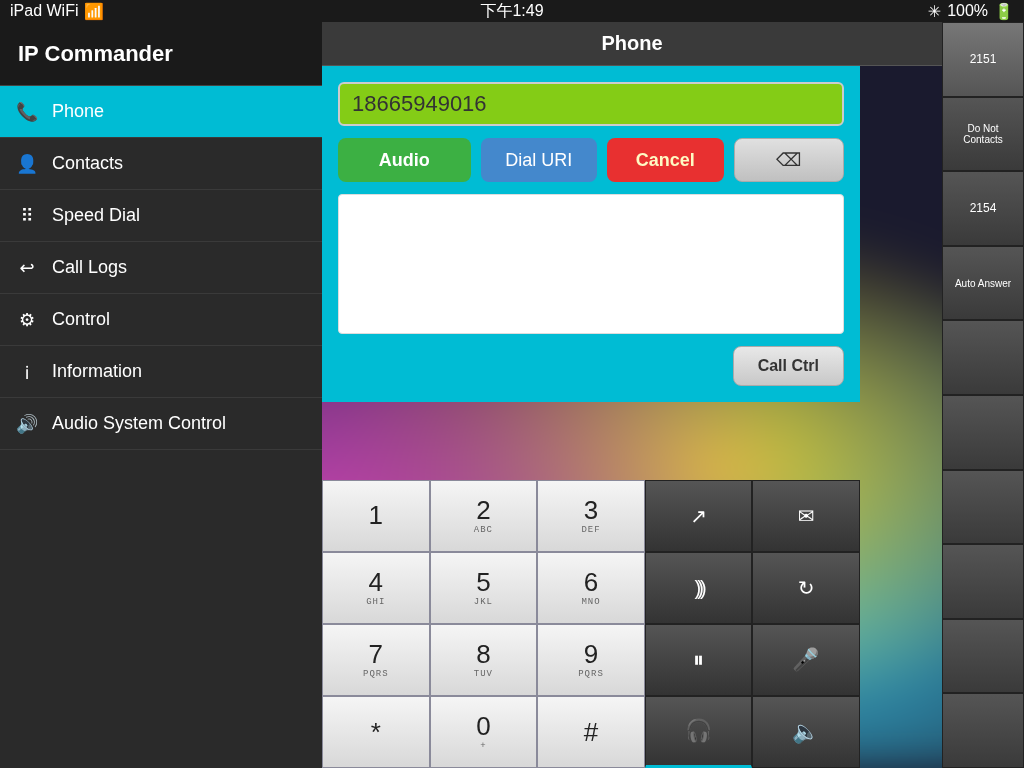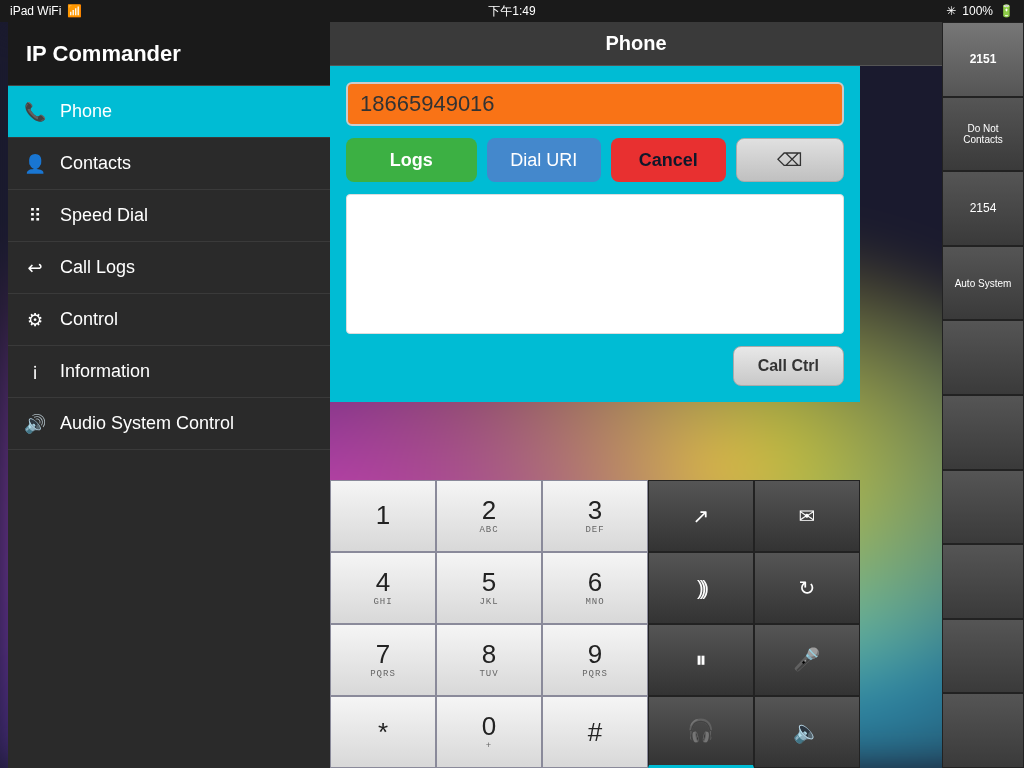--- a/index.html
+++ b/index.html
@@ -23,7 +23,7 @@
       justify-content: space-between;
       padding: 0 10px;
       color: white;
-      font-size: 12px;
+      font-size: 16px;
       z-index: 100;
     }
     .status-left { display: flex; align-items: center; gap: 6px; }

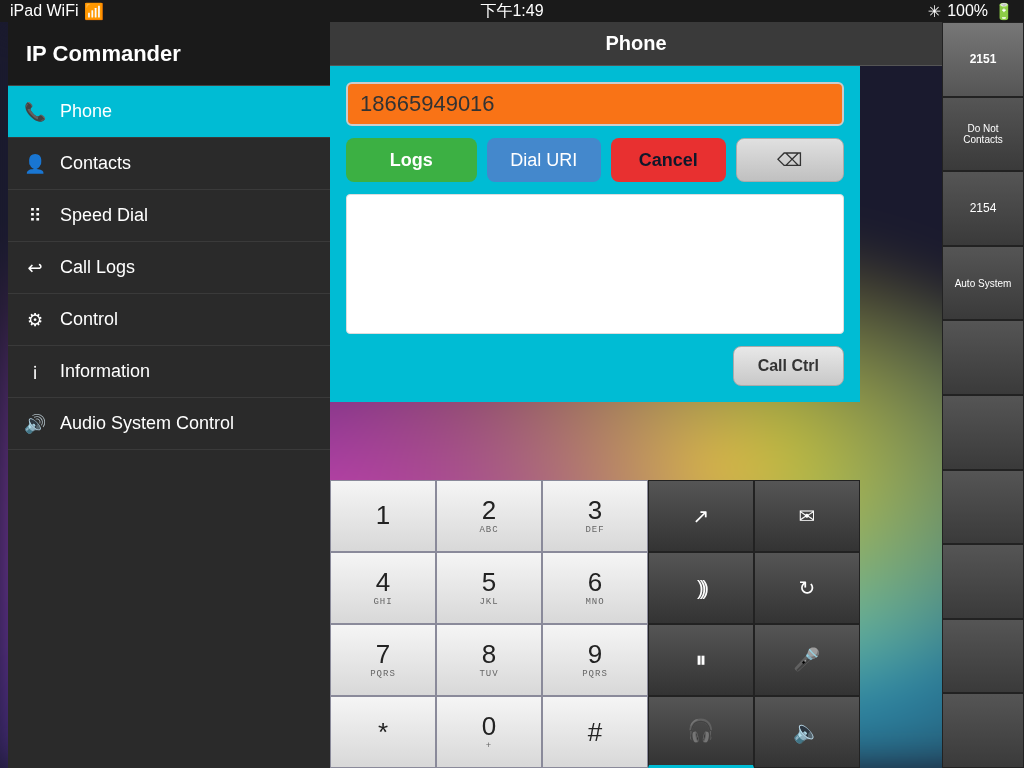--- a/index.html
+++ b/index.html
@@ -35,7 +35,6 @@
       position: absolute;
       top: 22px; left: 0; right: 0; bottom: 0;
       display: flex;
-      margin-left: 8px;
     }
 
     

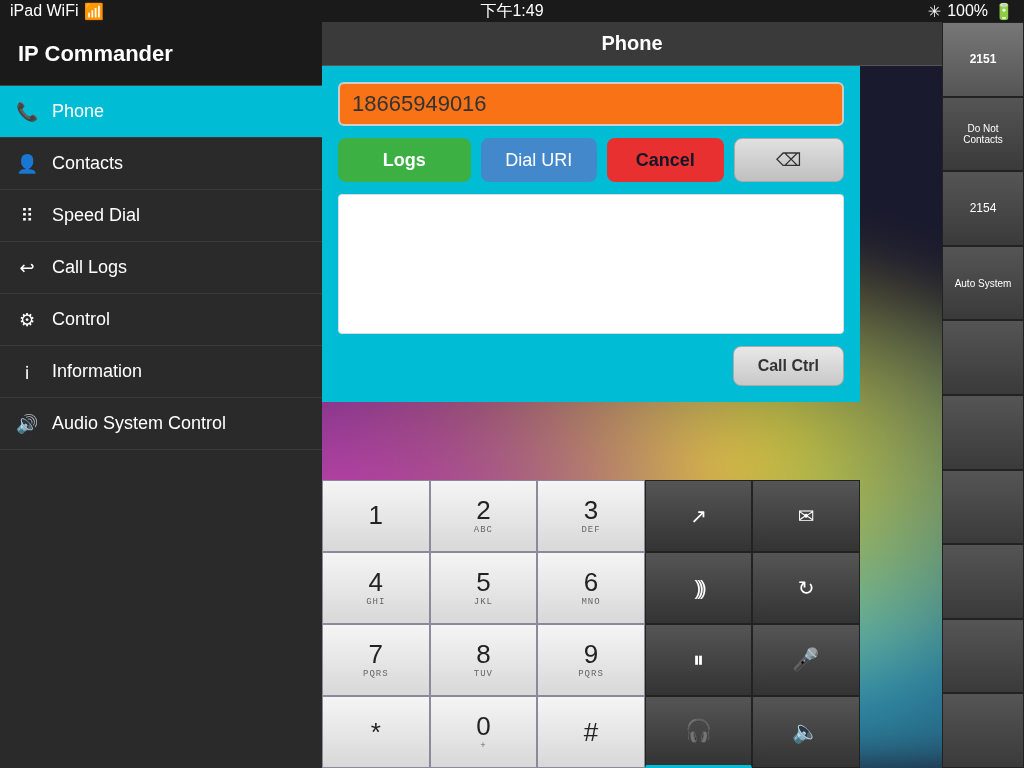--- a/index.html
+++ b/index.html
@@ -311,7 +311,6 @@
 
     .right-btn.active-line {
       background: linear-gradient(to bottom, #777, #555);
-      font-weight: bold;
     }
   </style>
 </head>

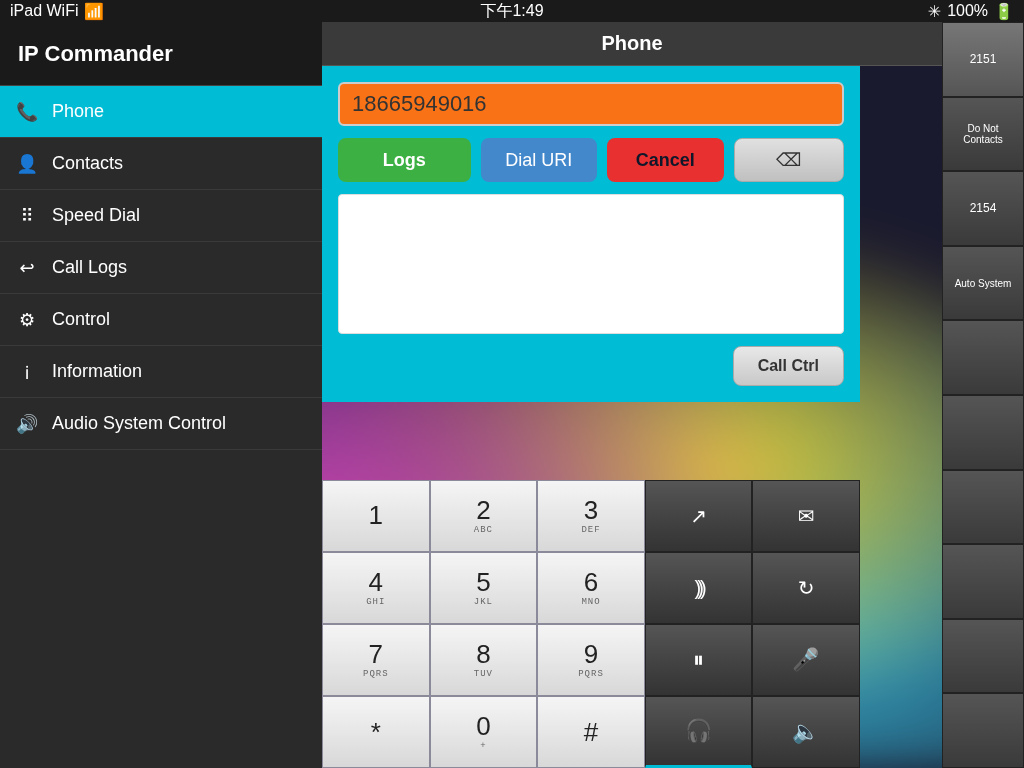--- a/index.html
+++ b/index.html
@@ -153,7 +153,7 @@
       padding: 0 12px;
       border: 2px solid #ccc;
       border-radius: 6px;
-      background: #f97316;
+      background: #84cc16;
       color: #333;
       outline: none;
     }

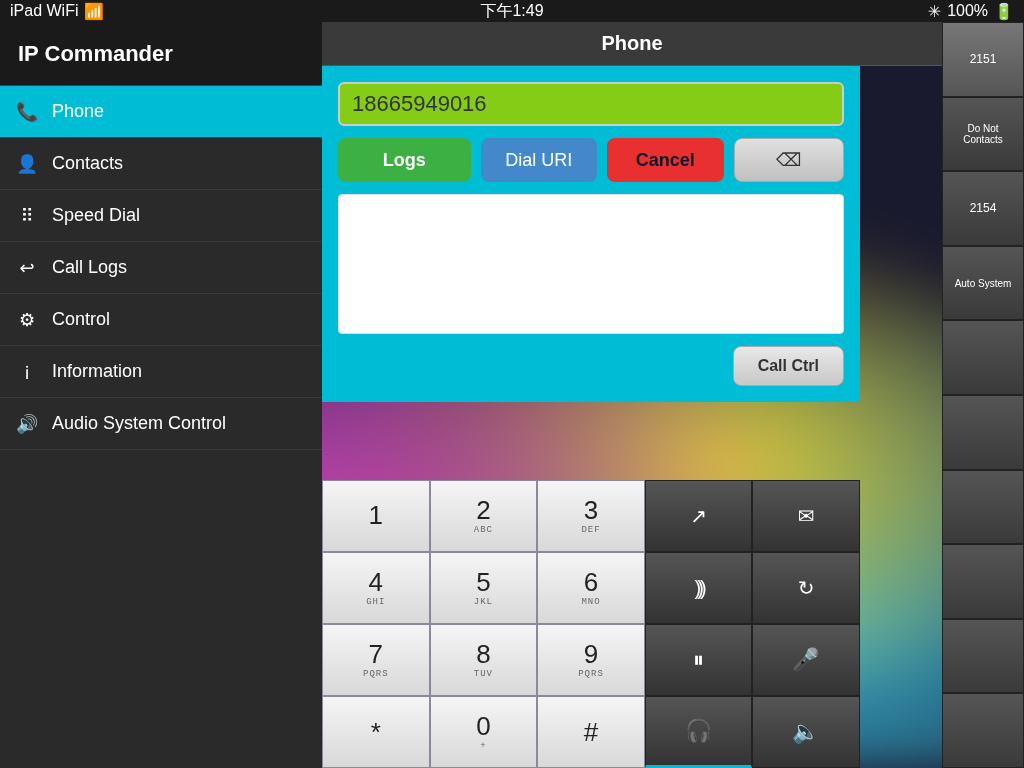--- a/index.html
+++ b/index.html
@@ -390,7 +390,7 @@
       </div>
 
       <div class="phone-buttons-row">
-        <button class="btn-dial">Logs</button>
+        <button class="btn-dial">Audio</button>
         <button class="btn-dial-uri">Dial URI</button>
         <button class="btn-cancel">Cancel</button>
         <button class="btn-backspace">

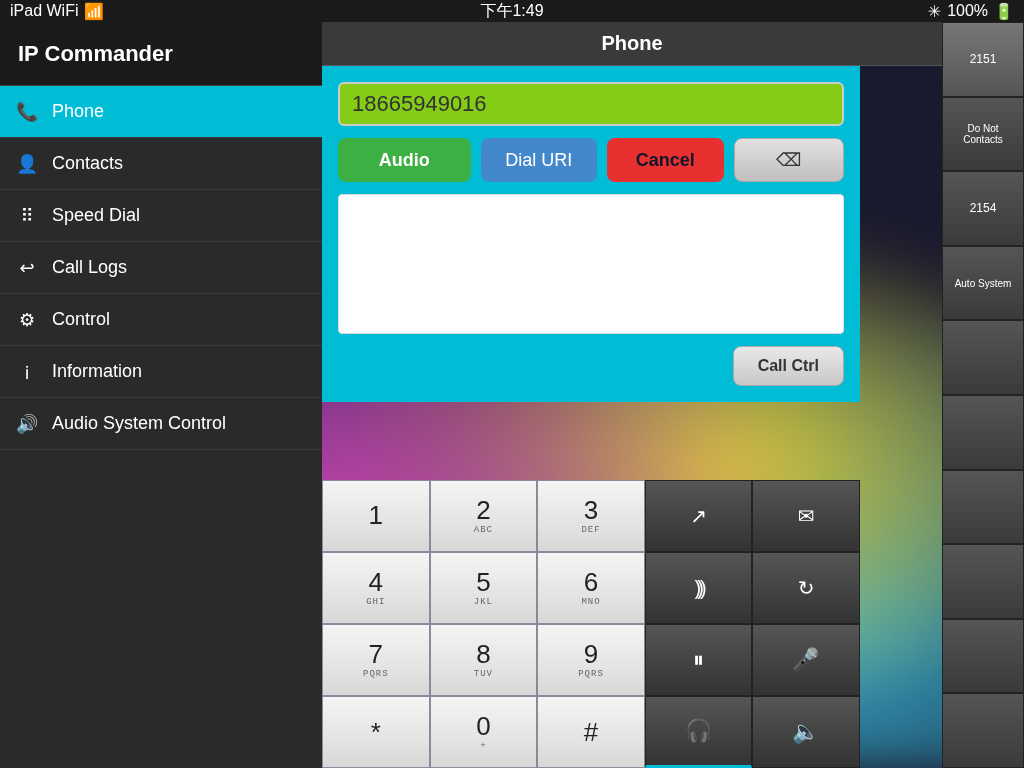--- a/index.html
+++ b/index.html
@@ -190,7 +190,7 @@
 
     .btn-cancel {
       background: #e83030;
-      color: #0f172a;
+      color: #fef9c3;
       border: none;
       border-radius: 8px;
       padding: 10px 20px;

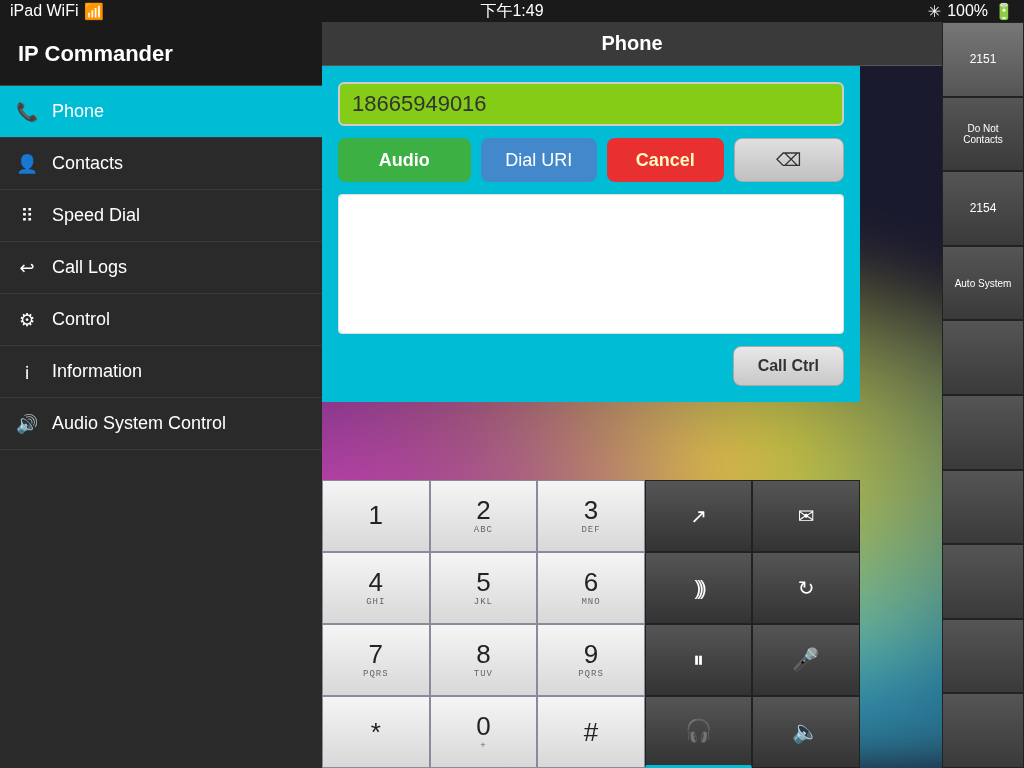--- a/index.html
+++ b/index.html
@@ -509,7 +509,7 @@
     </div>
 
     <div class="right-btn">
-      <span style="font-size:10px; text-align:center;">Auto System</span>
+      <span style="font-size:10px; text-align:center;">Auto Answer</span>
     </div>
 
     <div class="right-btn"></div>

